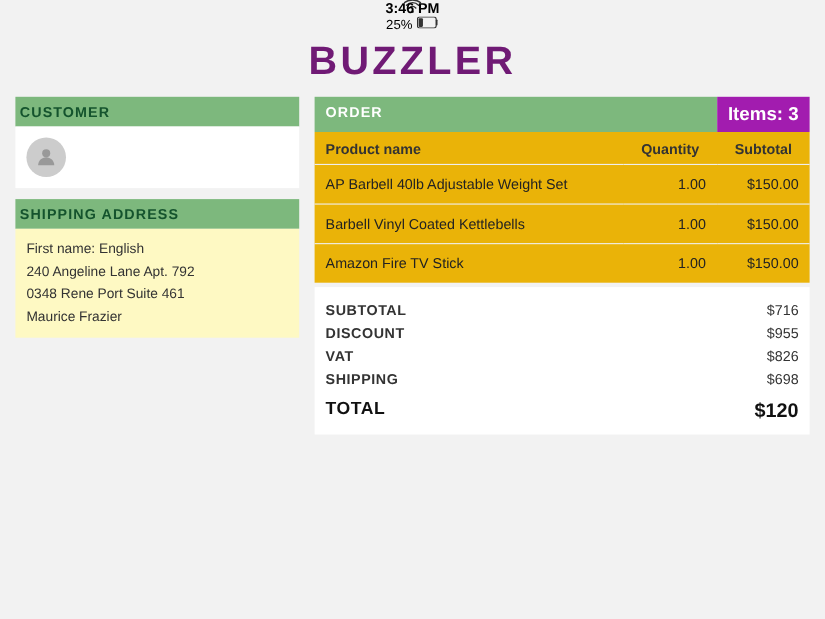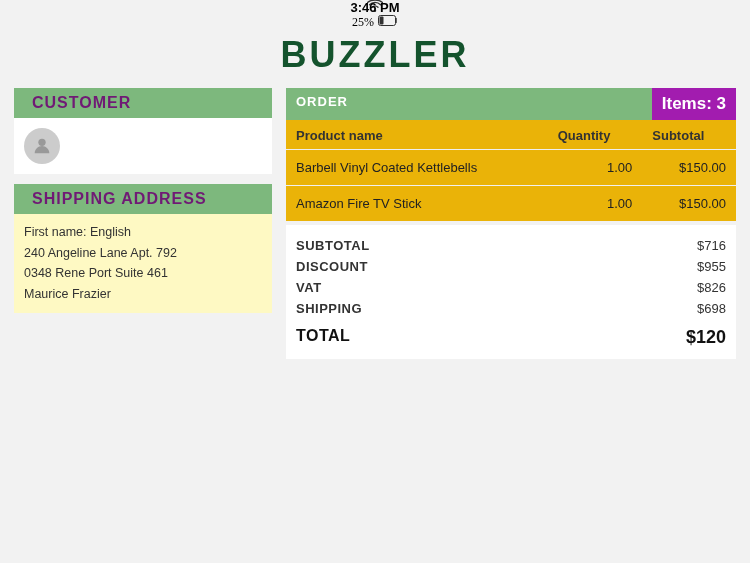--- a/index.html
+++ b/index.html
@@ -25,7 +25,7 @@
     }
     .status-bar-left { display: flex; gap: 6px; align-items: center; }
     .status-bar-center { position: absolute; left: 50%; transform: translateX(-50%); font-size: 13px; font-weight: 600; }
-    .status-bar-right { display: flex; gap: 4px; align-items: flex-start; font-size: 12px; font-family: Liberation Serif, serif; }
+    .status-bar-right { display: flex; gap: 4px; align-items: flex-start; font-size: 12px; }
 
     .main-content {
       background: #f2f2f2;

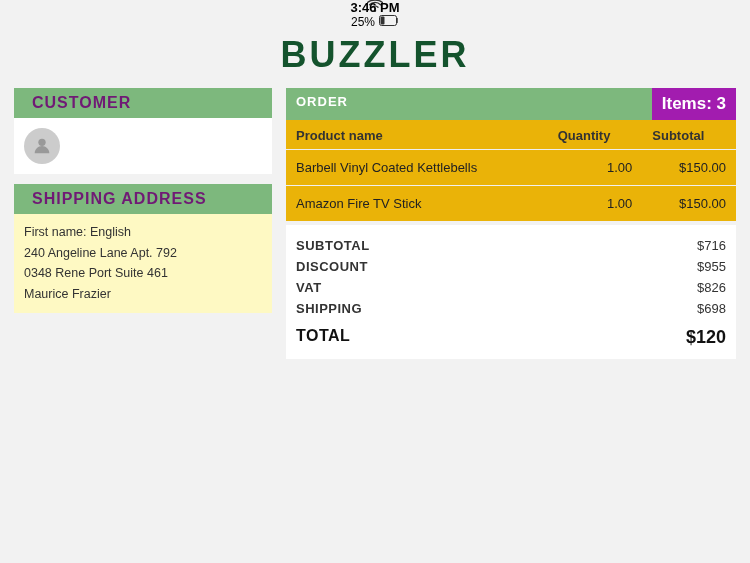--- a/index.html
+++ b/index.html
@@ -39,7 +39,7 @@
       font-weight: 900;
       letter-spacing: 3px;
       padding: 8px 0 12px 0;
-      color: #14532d;
+      color: #701a75;
     }
 
     

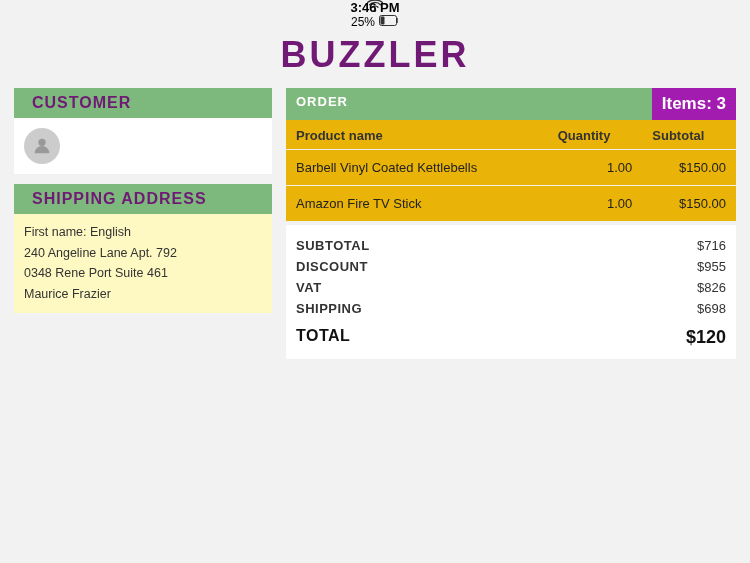--- a/index.html
+++ b/index.html
@@ -60,11 +60,11 @@
     
     .section-header {
       background: #7db87d;
-      color: #701a75;
-      font-size: 16px;
+      color: #14532d;
+      font-size: 13px;
       font-weight: 700;
       letter-spacing: 1px;
-      padding: 6px 18px;
+      padding: 6px 4px;
       text-transform: uppercase;
     }
 

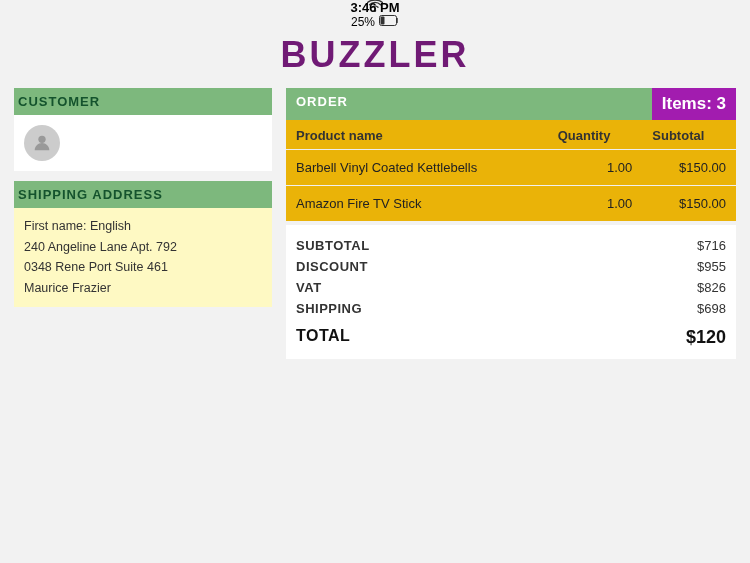--- a/index.html
+++ b/index.html
@@ -148,7 +148,7 @@
       border-bottom: 1px solid #eee;
     }
     .order-table thead tr th.align-right {
-      text-align: left;
+      text-align: center;
     }
     .order-table tbody tr td {
       font-size: 13px;

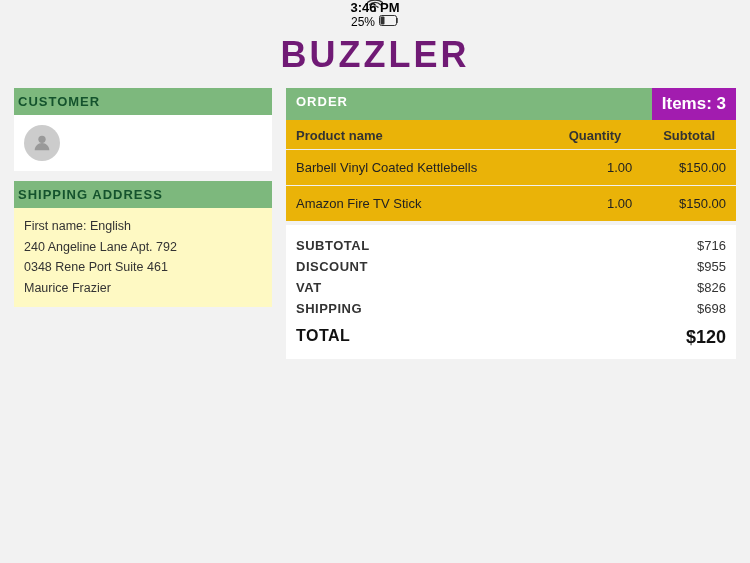--- a/index.html
+++ b/index.html
@@ -264,6 +264,11 @@
           </tr>
         </thead>
         <tbody id="order-rows">
+        <tr>
+      <td>AP Barbell 40lb Adjustable Weight Set</td>
+      <td class="align-right">1.00</td>
+      <td class="align-right">$150.00</td>
+    </tr>
             <tr>
       <td>Barbell Vinyl Coated Kettlebells</td>
       <td class="align-right">1.00</td>

